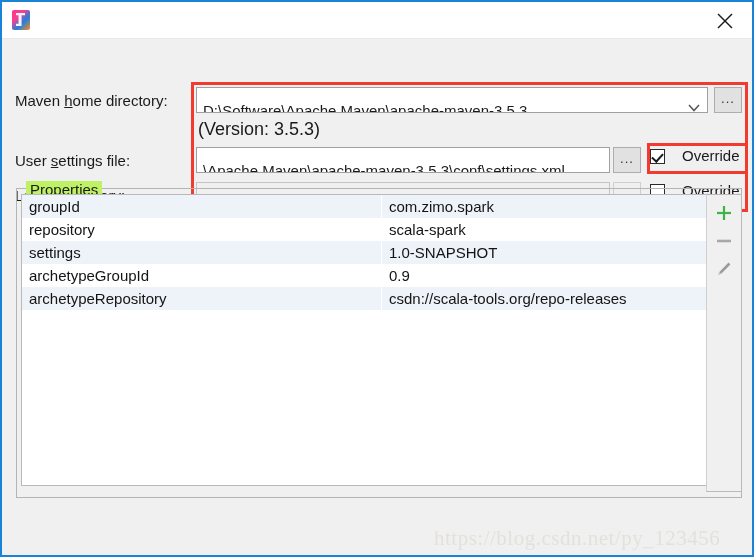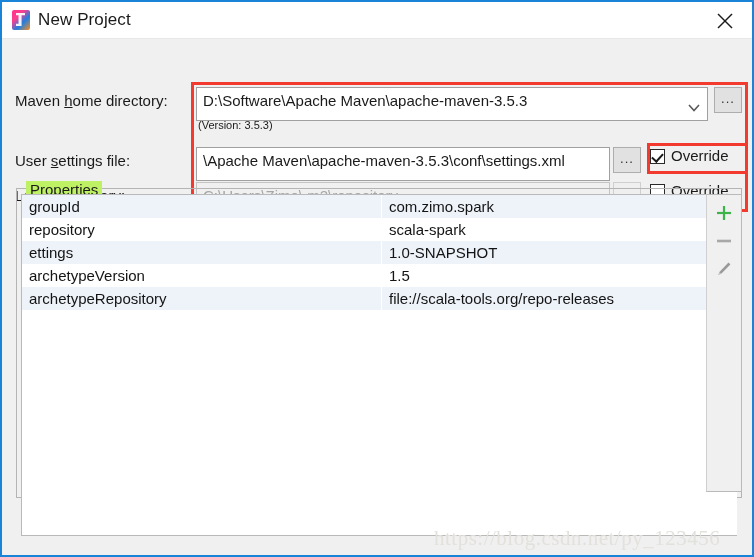--- a/index.html
+++ b/index.html
@@ -156,7 +156,6 @@
 
   <div class="titlebar">
     <div class="app-icon"></div>
-    <div class="title-text">New Project</div>
     <div class="close-btn">
       <svg width="18" height="18" viewBox="0 0 18 18">
         <line x1="2" y1="2" x2="16" y2="16" stroke="#1a1a1a" stroke-width="1.4"></line>

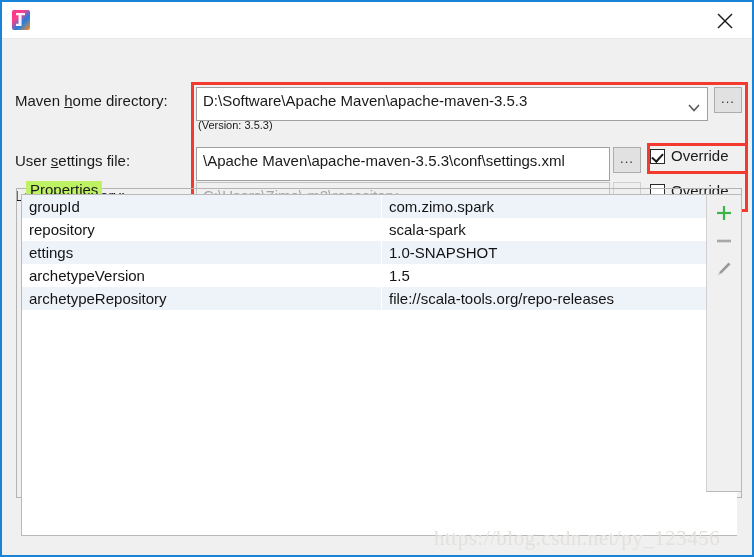--- a/index.html
+++ b/index.html
@@ -56,7 +56,7 @@
     position:absolute;box-sizing:border-box;
     background:#ffffff;border:1px solid #a0a0a0;
     font-size:15px;color:#1a1a1a;
-    padding:2px 6px;line-height:22px;height:34px;
+    padding:12px 6px;line-height:22px;height:26px;
     white-space:nowrap;overflow:hidden;
   }
   .textfield.disabled{background:#f0f0f0;border-color:#c4c4c4;color:#a6a6a6;}

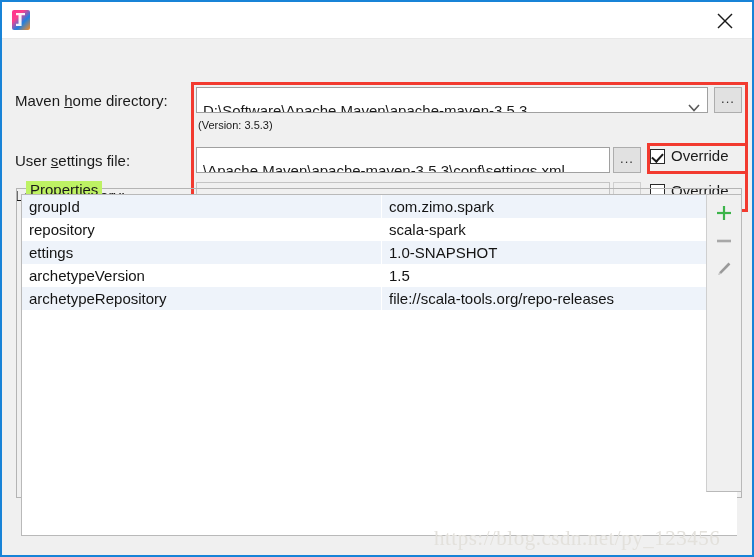--- a/index.html
+++ b/index.html
@@ -79,7 +79,7 @@
   .browse-loc{left:611px;top:143px;}
 
   .version-note{
-    position:absolute;left:196px;top:80px;font-size:11px;color:#1a1a1a;
+    position:absolute;left:196px;top:80px;font-size:18px;color:#1a1a1a;
   }
 
   .cb-wrap{position:absolute;cursor:pointer;white-space:nowrap;}

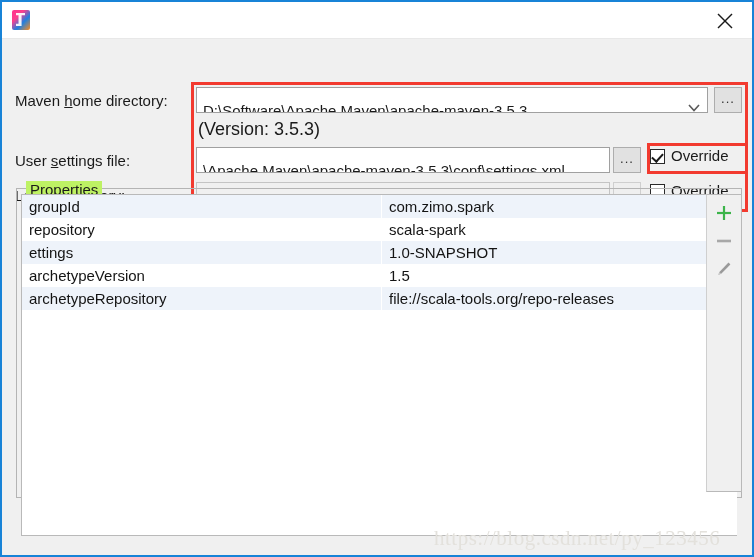--- a/index.html
+++ b/index.html
@@ -94,7 +94,7 @@
     content:"";position:absolute;left:3px;top:1px;width:5px;height:9px;
     border:solid #1a1a1a;border-width:0 2px 2px 0;transform:rotate(42deg);
   }
-  .cb-label{font-size:15px;color:#1a1a1a;margin-left:6px;}
+  .cb-label{font-size:15px;color:#1a1a1a;margin-left:17px;}
 
   
   .annot{position:absolute;border:3px solid #f23a2f;box-sizing:border-box;pointer-events:none;}

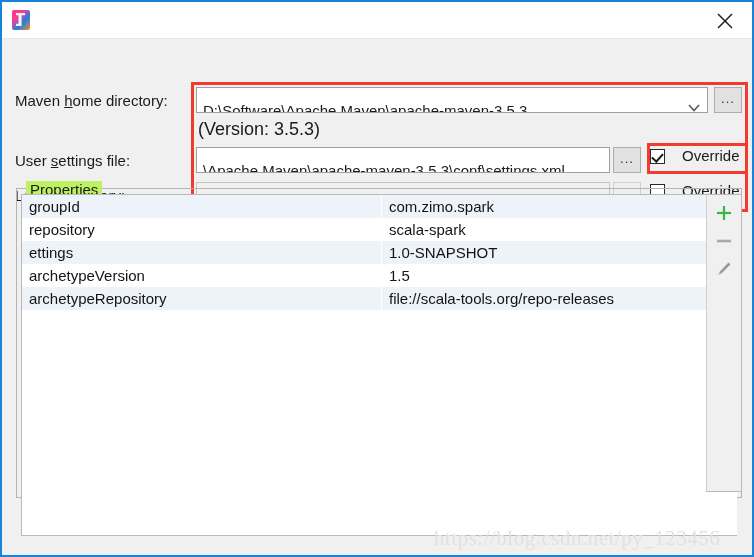--- a/index.html
+++ b/index.html
@@ -111,7 +111,7 @@
     padding:0 4px;font-size:15px;color:#1a1a1a;
   }
   .table-wrap{
-    position:absolute;left:19px;top:192px;width:716px;height:342px;
+    position:absolute;left:19px;top:192px;width:716px;height:292px;
     box-sizing:border-box;border:1px solid #b9b9b9;border-right:none;
     background:#ffffff;overflow:hidden;
   }

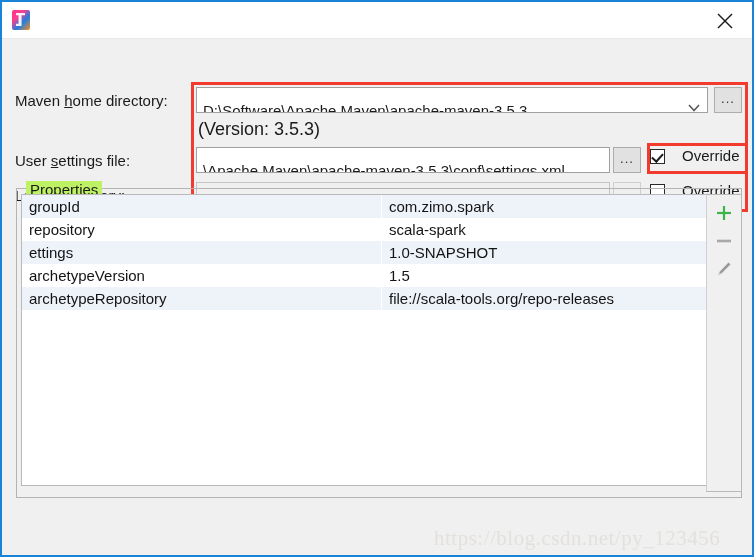--- a/index.html
+++ b/index.html
@@ -215,7 +215,7 @@
             <td class="v">scala-spark</td>
           </tr>
           <tr class="alt">
-            <td class="k">ettings</td>
+            <td class="k">settings</td>
             <td class="v">1.0-SNAPSHOT</td>
           </tr>
           <tr>

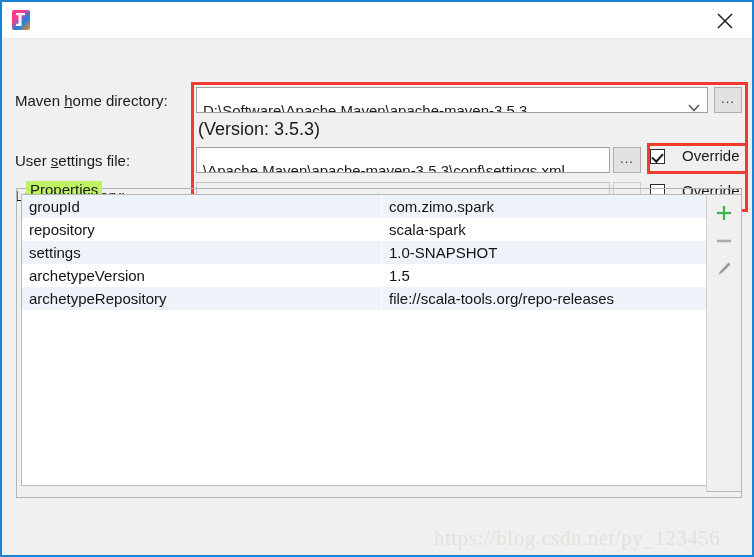--- a/index.html
+++ b/index.html
@@ -219,7 +219,7 @@
             <td class="v">1.0-SNAPSHOT</td>
           </tr>
           <tr>
-            <td class="k">archetypeVersion</td>
+            <td class="k">archetypeGroupId</td>
             <td class="v">1.5</td>
           </tr>
           <tr class="alt">

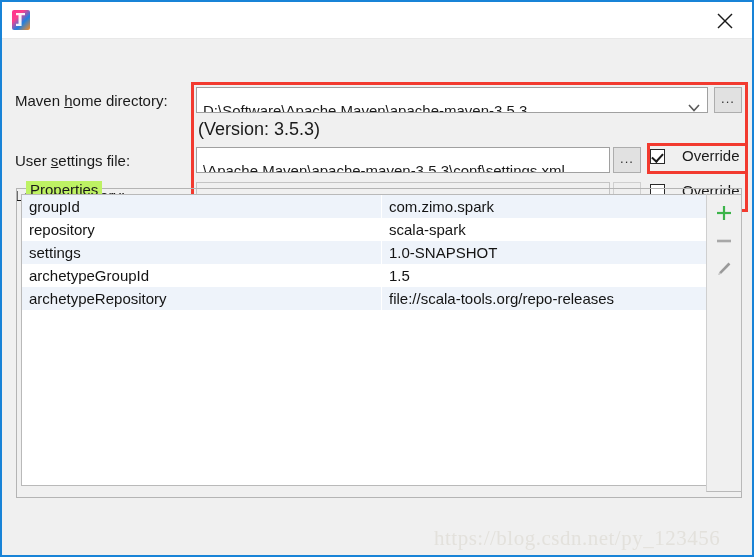--- a/index.html
+++ b/index.html
@@ -220,7 +220,7 @@
           </tr>
           <tr>
             <td class="k">archetypeGroupId</td>
-            <td class="v">1.5</td>
+            <td class="v">0.9</td>
           </tr>
           <tr class="alt">
             <td class="k">archetypeRepository</td>

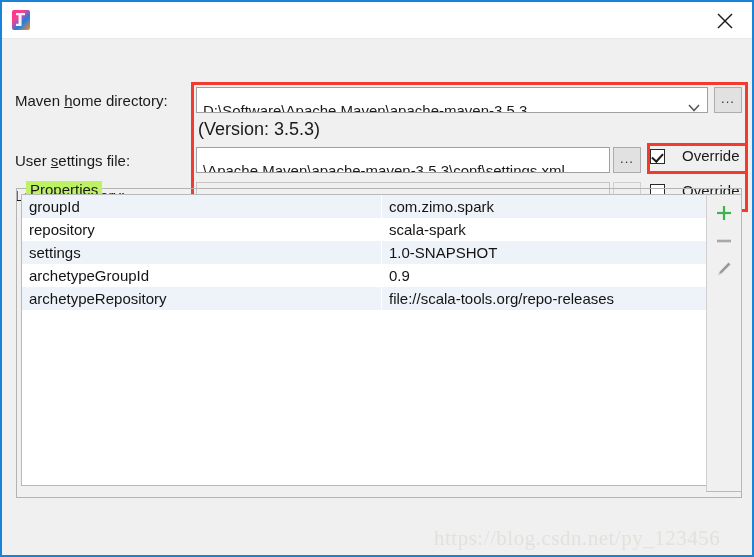--- a/index.html
+++ b/index.html
@@ -224,7 +224,7 @@
           </tr>
           <tr class="alt">
             <td class="k">archetypeRepository</td>
-            <td class="v">file://scala-tools.org/repo-releases</td>
+            <td class="v">csdn://scala-tools.org/repo-releases</td>
           </tr>
         </tbody>
       </table>

